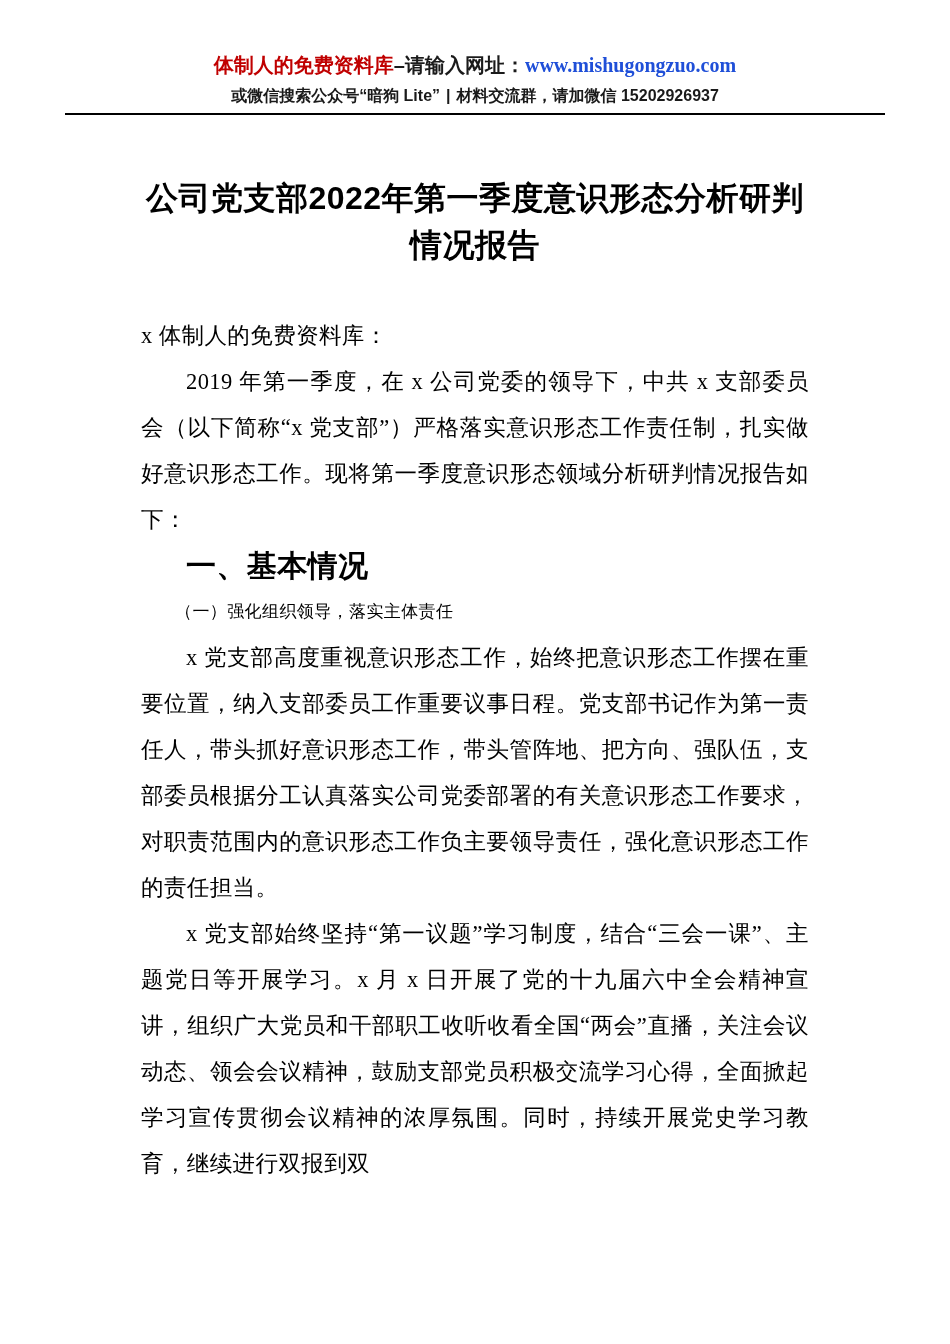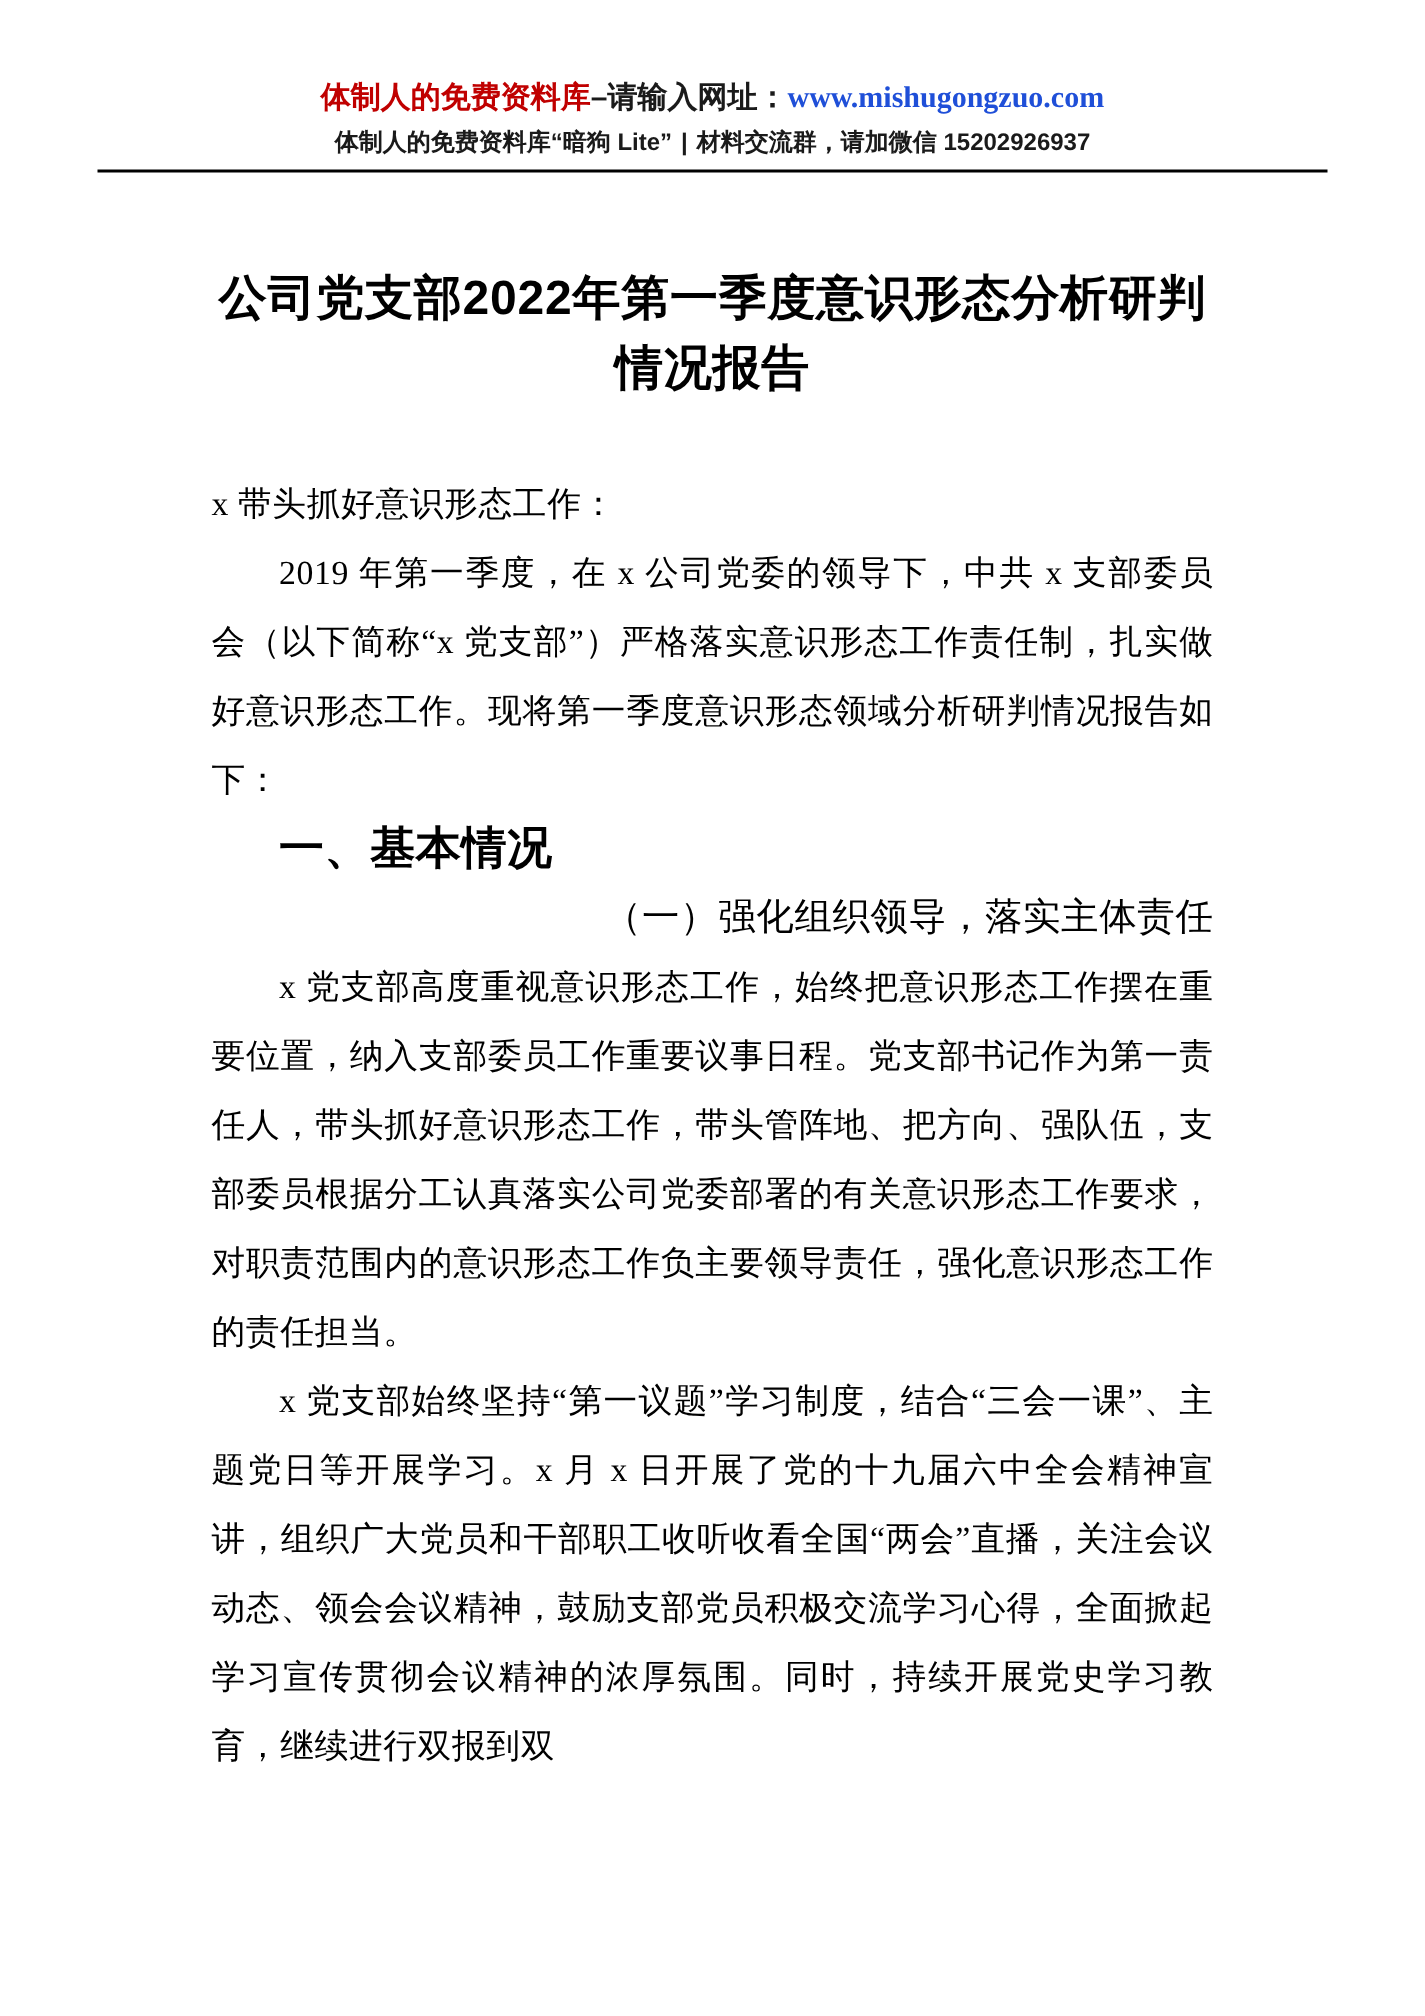--- a/index.html
+++ b/index.html
@@ -123,7 +123,7 @@
       <span class="banner-red">体制人的免费资料库</span><span class="banner-dark">–请输入网址：</span><span class="banner-url">www.mishugongzuo.com</span>
     </div>
     <div class="banner-line2">
-      <span>体制人的免费资料库“暗狗 Lite”</span><span class="banner-sep">|</span><span>材料交流群，请加微信 15202926937</span>
+      <span>或微信搜索公众号“暗狗 Lite”</span><span class="banner-sep">|</span><span>材料交流群，请加微信 15202926937</span>
     </div>
     <div class="rule"></div>
   </div>

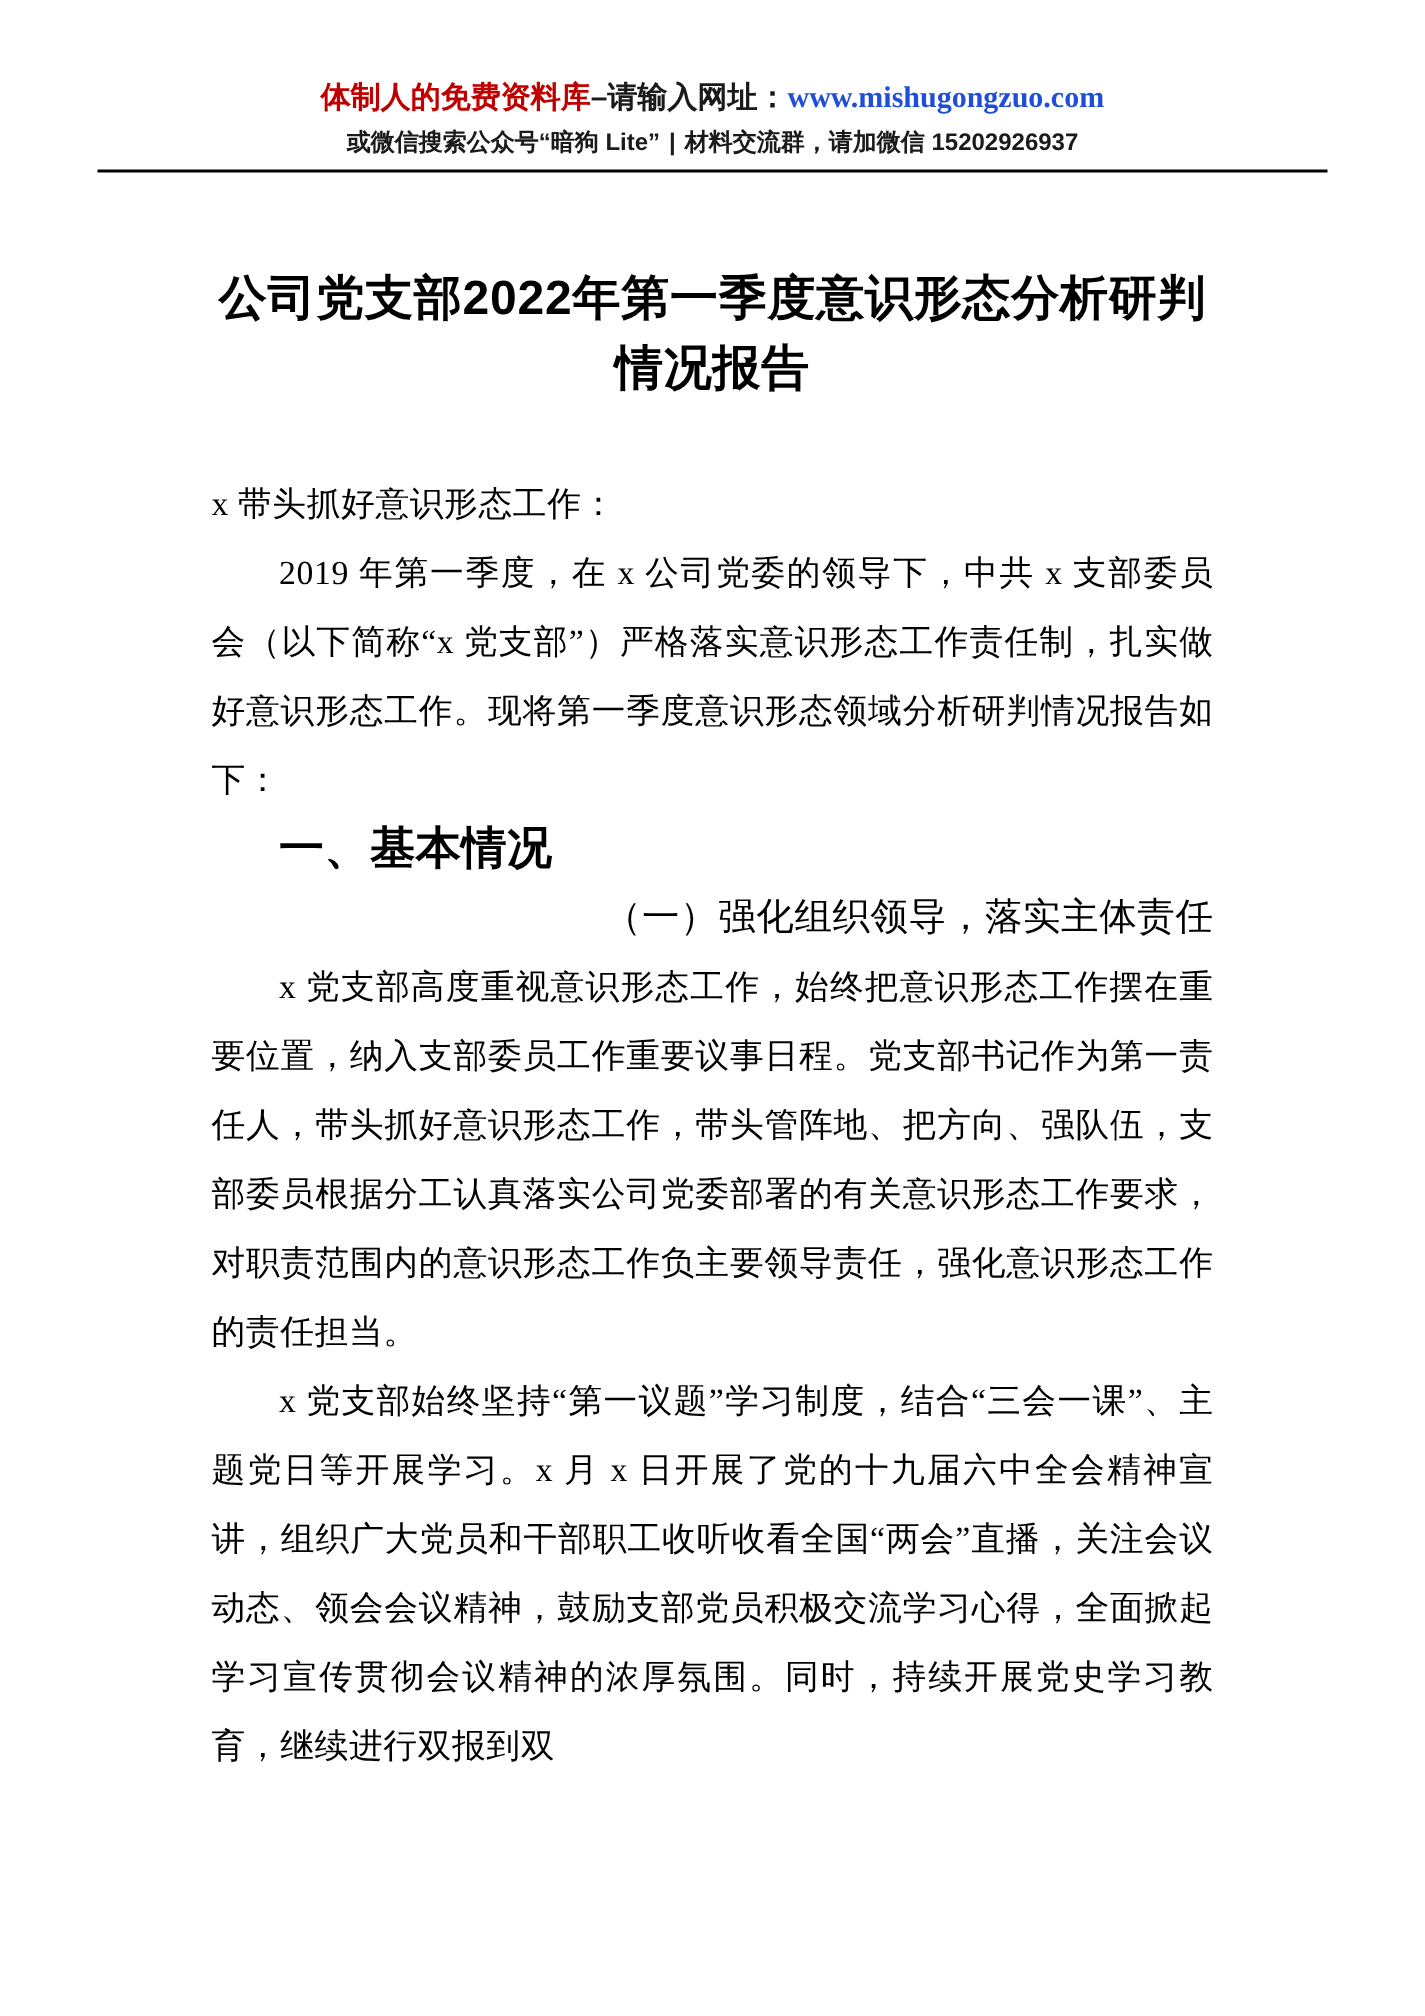--- a/index.html
+++ b/index.html
@@ -132,7 +132,7 @@
 
     <div class="doc-title">公司党支部2022年第一季度意识形态分析研判情况报告</div>
 
-    <p class="para first-block">x 带头抓好意识形态工作：</p>
+    <p class="para first-block">x 体制人的免费资料库：</p>
 
     <p class="para indent">2019 年第一季度，在 x 公司党委的领导下，中共 x 支部委员会（以下简称“x 党支部”）严格落实意识形态工作责任制，扎实做好意识形态工作。现将第一季度意识形态领域分析研判情况报告如下：</p>
 

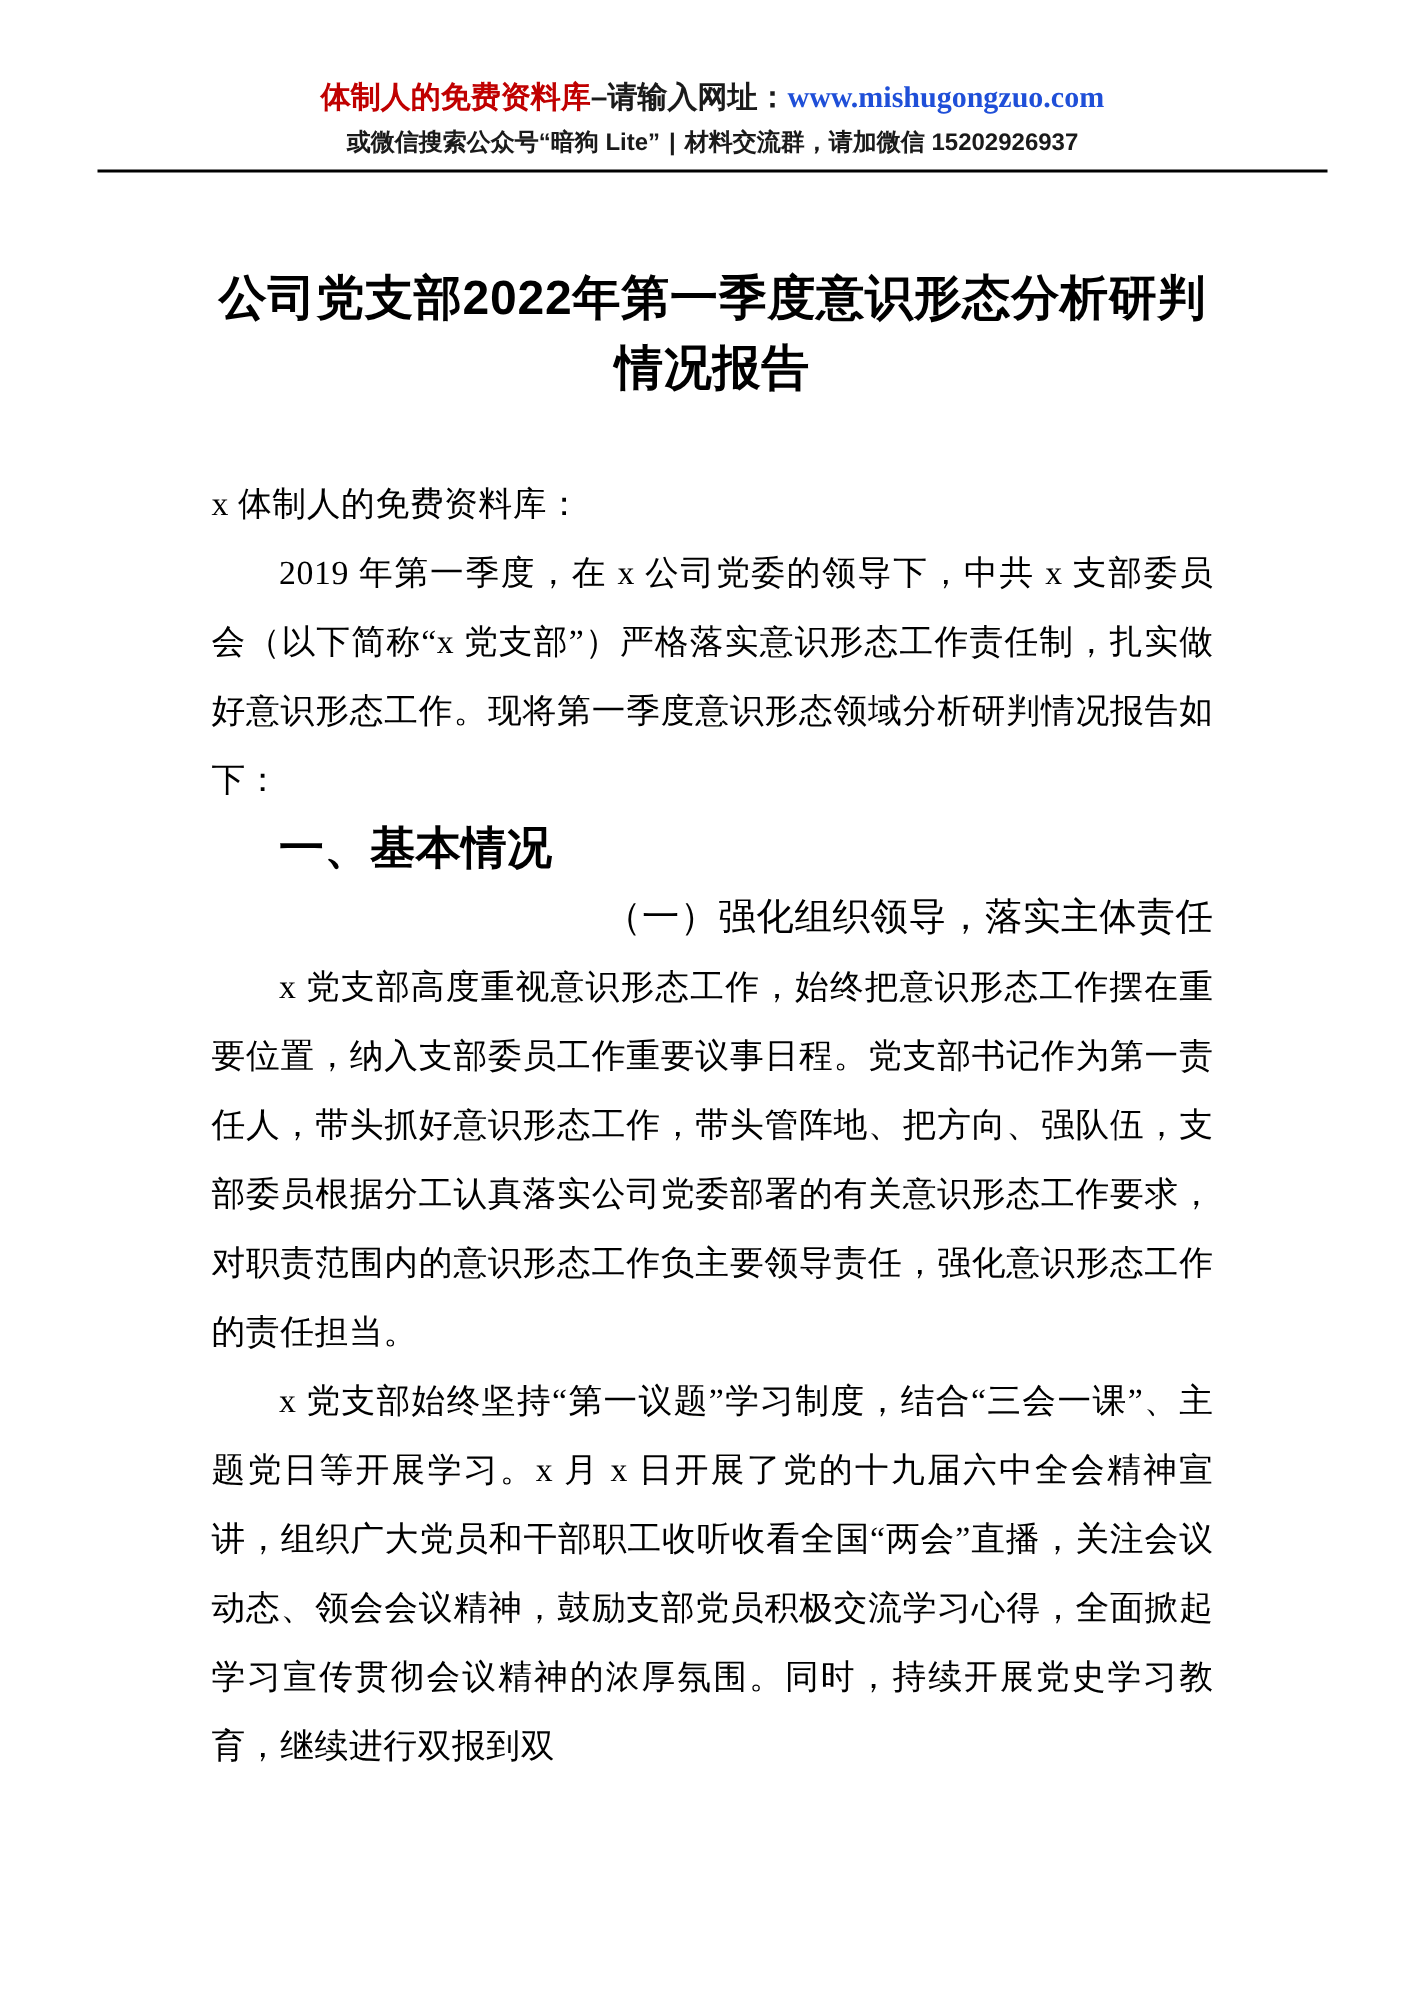--- a/index.html
+++ b/index.html
@@ -105,12 +105,11 @@
     letter-spacing: 0.4px;
   }
   .subheading {
-    font-size: 25px;
+    font-size: 17px;
     line-height: 46px;
     text-indent: 34px;
     margin: 0;
     letter-spacing: 0.4px;
-    text-align: right;
   }
 </style>
 </head>

